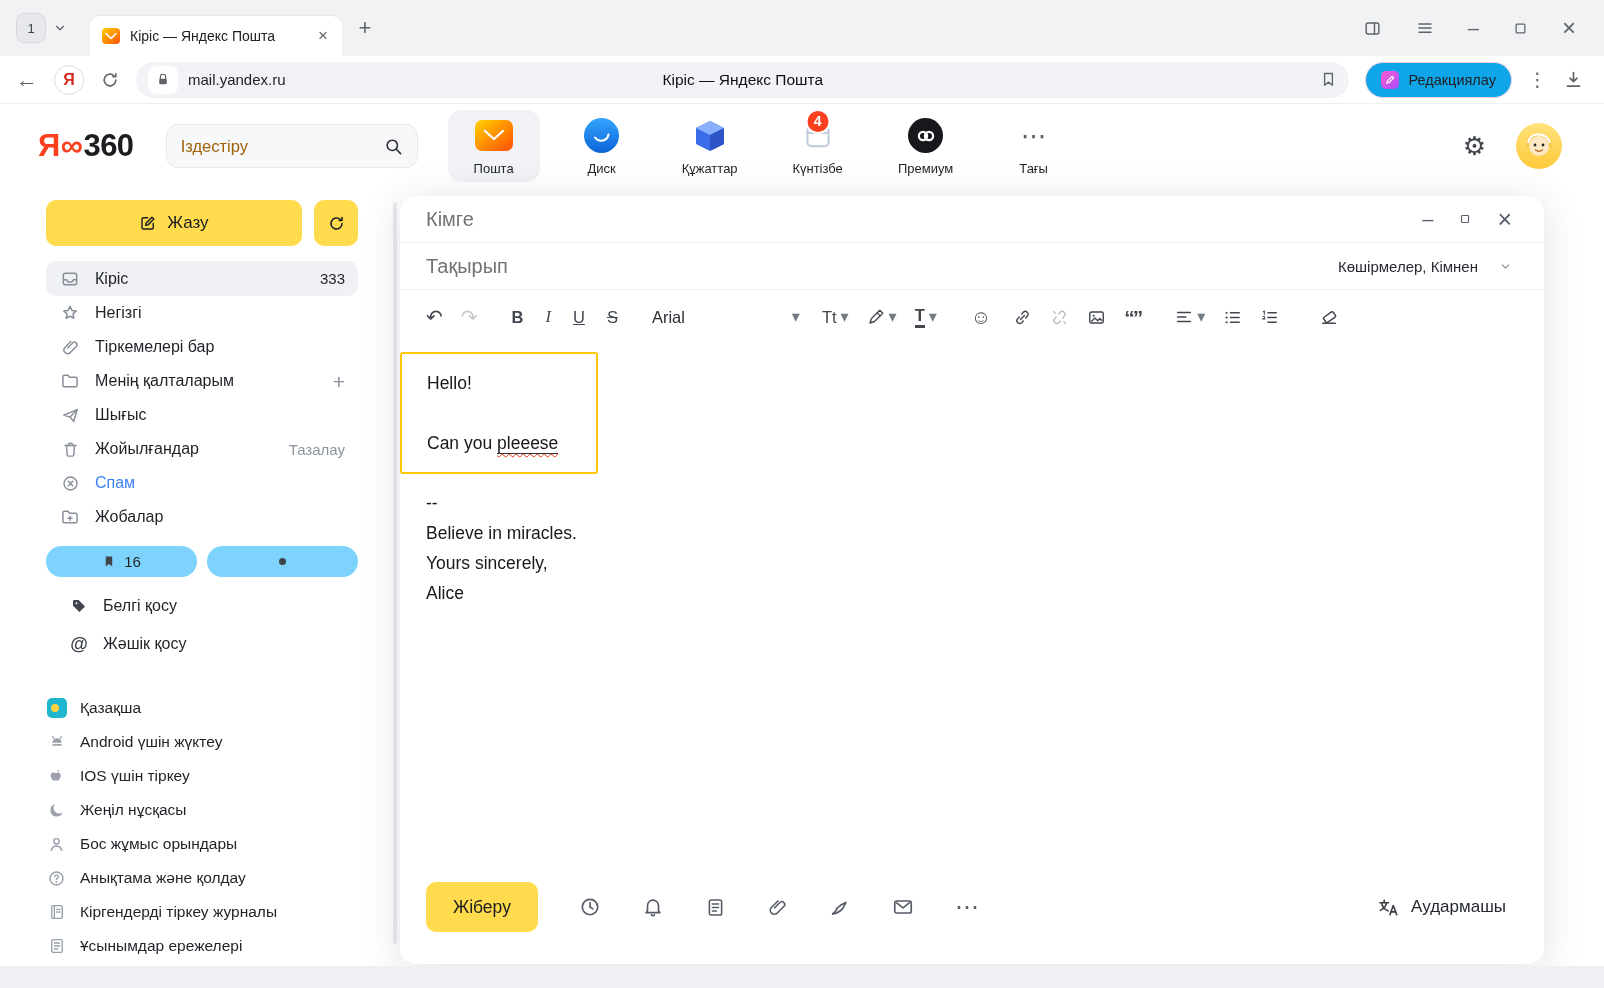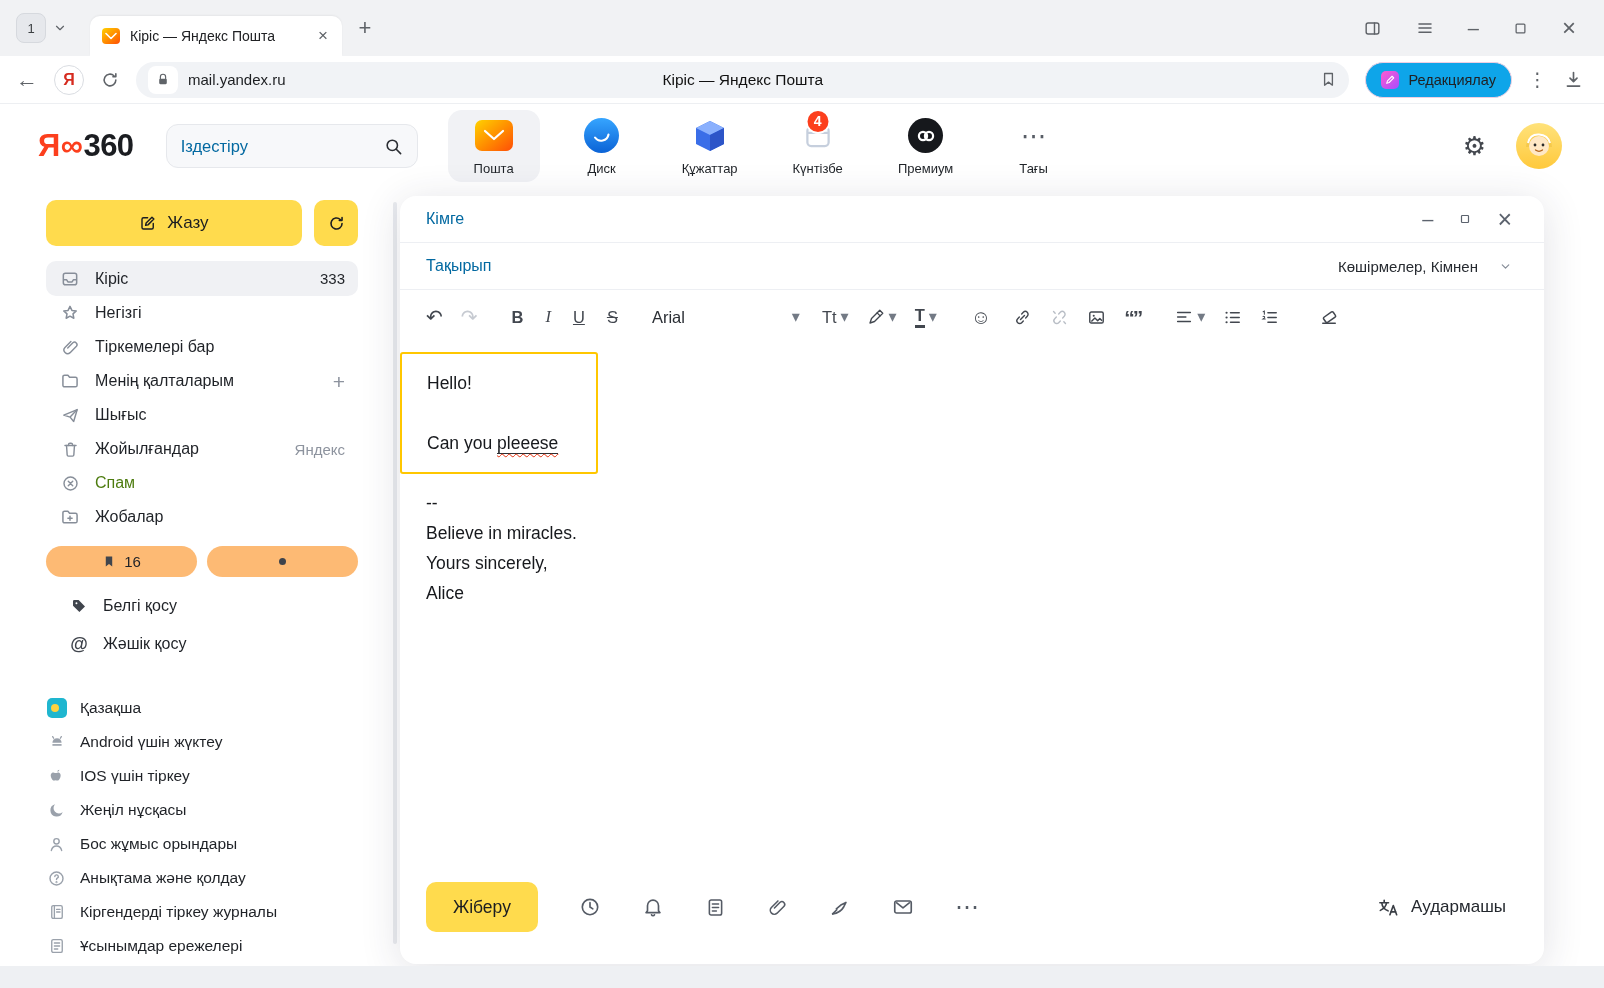--- a/index.html
+++ b/index.html
@@ -47,7 +47,7 @@
   .logo-360{color:#1b1d21}
   .search{width:252px;height:44px;margin-left:32px;background:#f7f8fa;border:1px solid #e6e8ec;border-radius:12px;
     display:flex;align-items:center;padding:0 14px}
-  .search-text{flex:1;font-size:16.5px;color:#0369a1}
+  .search-text{flex:1;font-size:16.5px;color:#a16207}
   .services{display:flex;margin-left:30px;gap:16px}
   .service{width:92px;height:72px;border-radius:14px;display:flex;flex-direction:column;align-items:center;justify-content:center;gap:6px}
   .service.active{background:#f1f2f5}

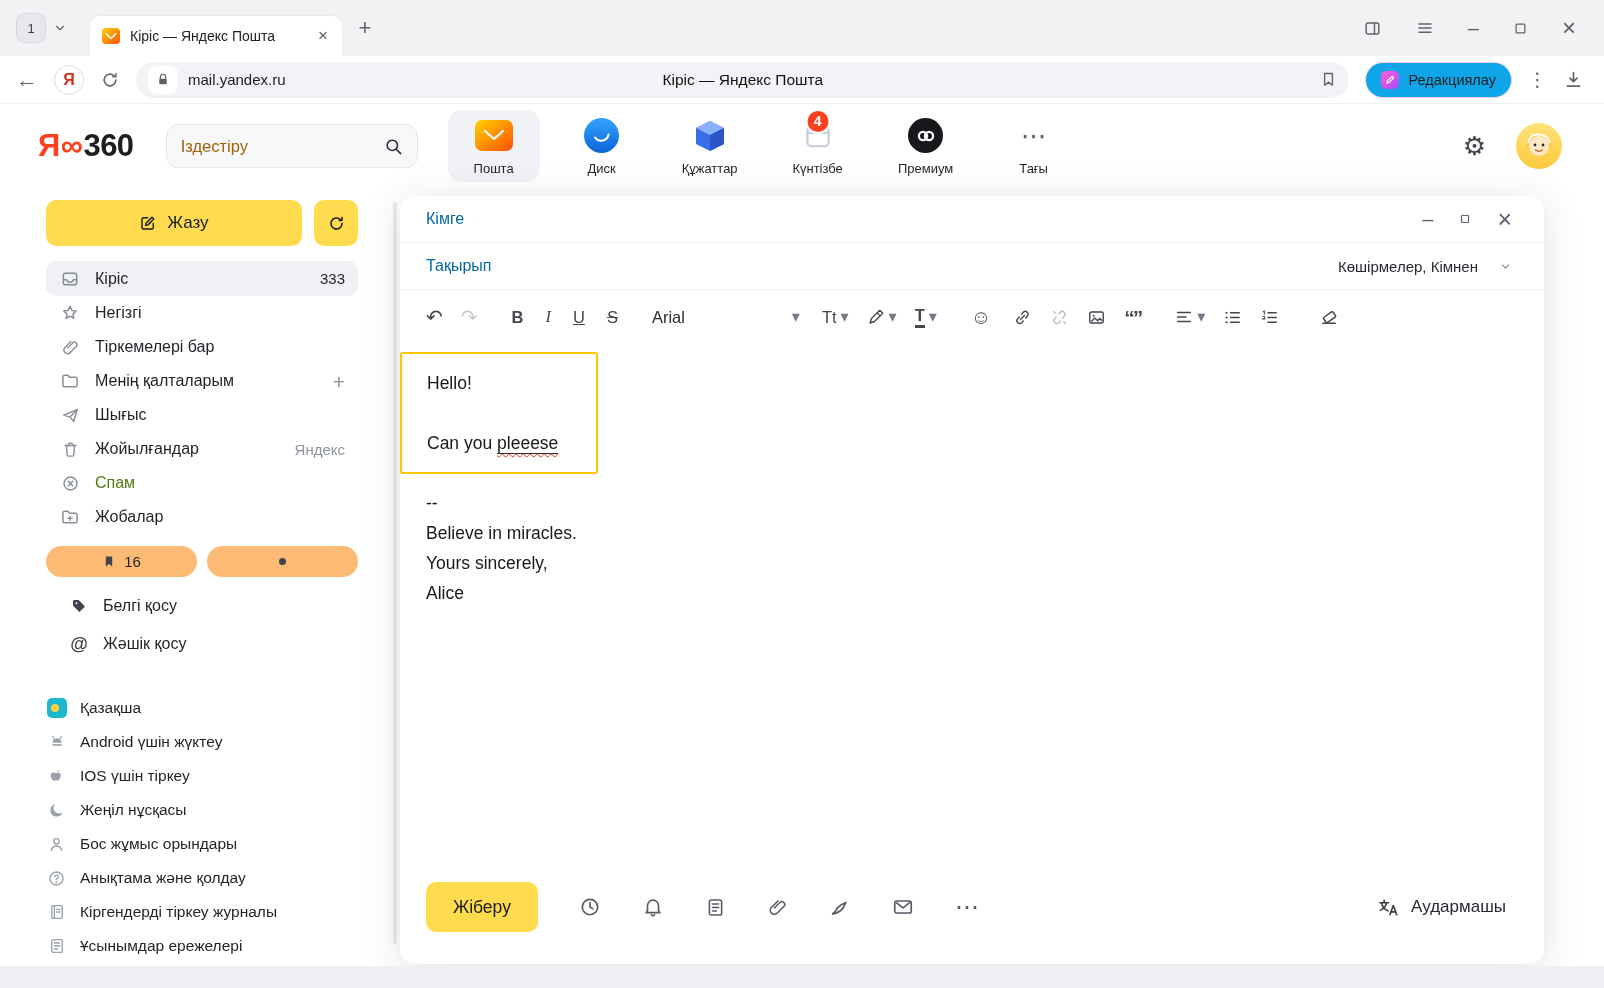--- a/index.html
+++ b/index.html
@@ -99,7 +99,7 @@
   .composer{position:absolute;left:400px;top:8px;right:60px;bottom:24px;background:#fff;border-radius:16px;
     box-shadow:0 6px 40px rgba(40,40,70,.14)}
   .crow{height:47px;display:flex;align-items:center;padding:0 26px;border-bottom:1px solid #edeff3}
-  .field-label{font-size:16px;color:#0369a1}
+  .field-label{font-size:20px;color:#737373}
   .win-controls{margin-left:auto;display:flex;align-items:center;gap:26px;color:#5c636e;padding-right:6px}
   .wc-min{font-size:20px}
   .wc-close{font-size:25px;font-weight:300}

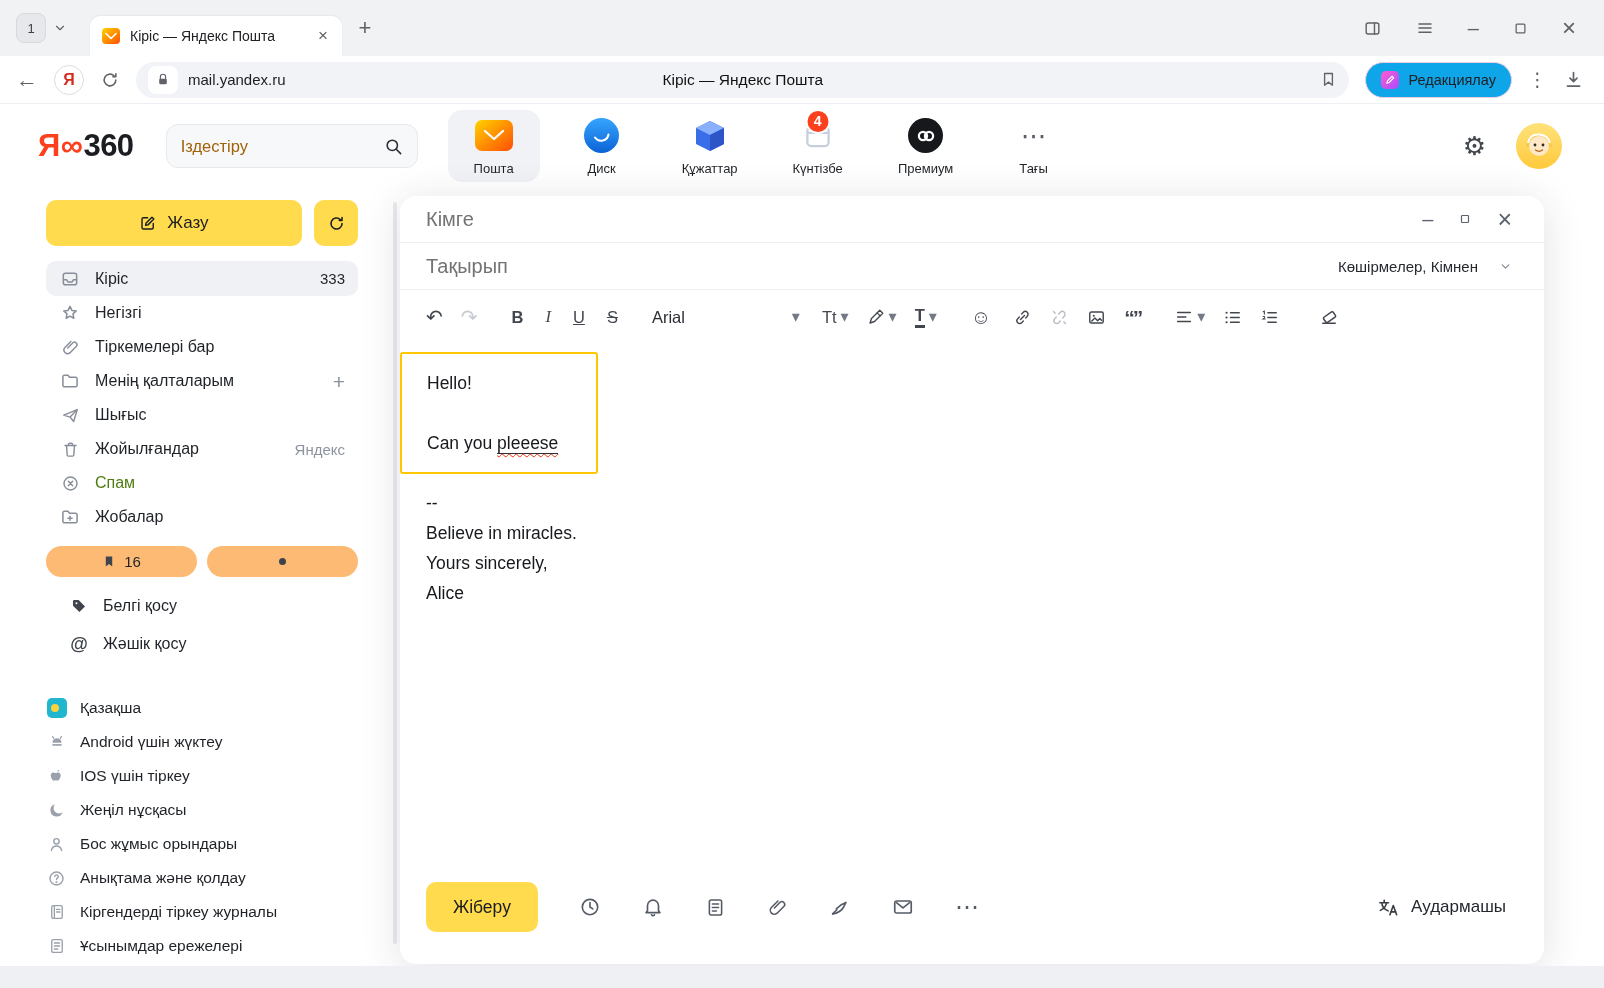--- a/index.html
+++ b/index.html
@@ -385,7 +385,7 @@
             </svg>
         </span>
         <span>Жойылғандар</span>
-        <span class="faction">Яндекс</span>
+        <span class="faction">Тазалау</span>
       </div>
       <div class="frow">
         <span class="ficon">

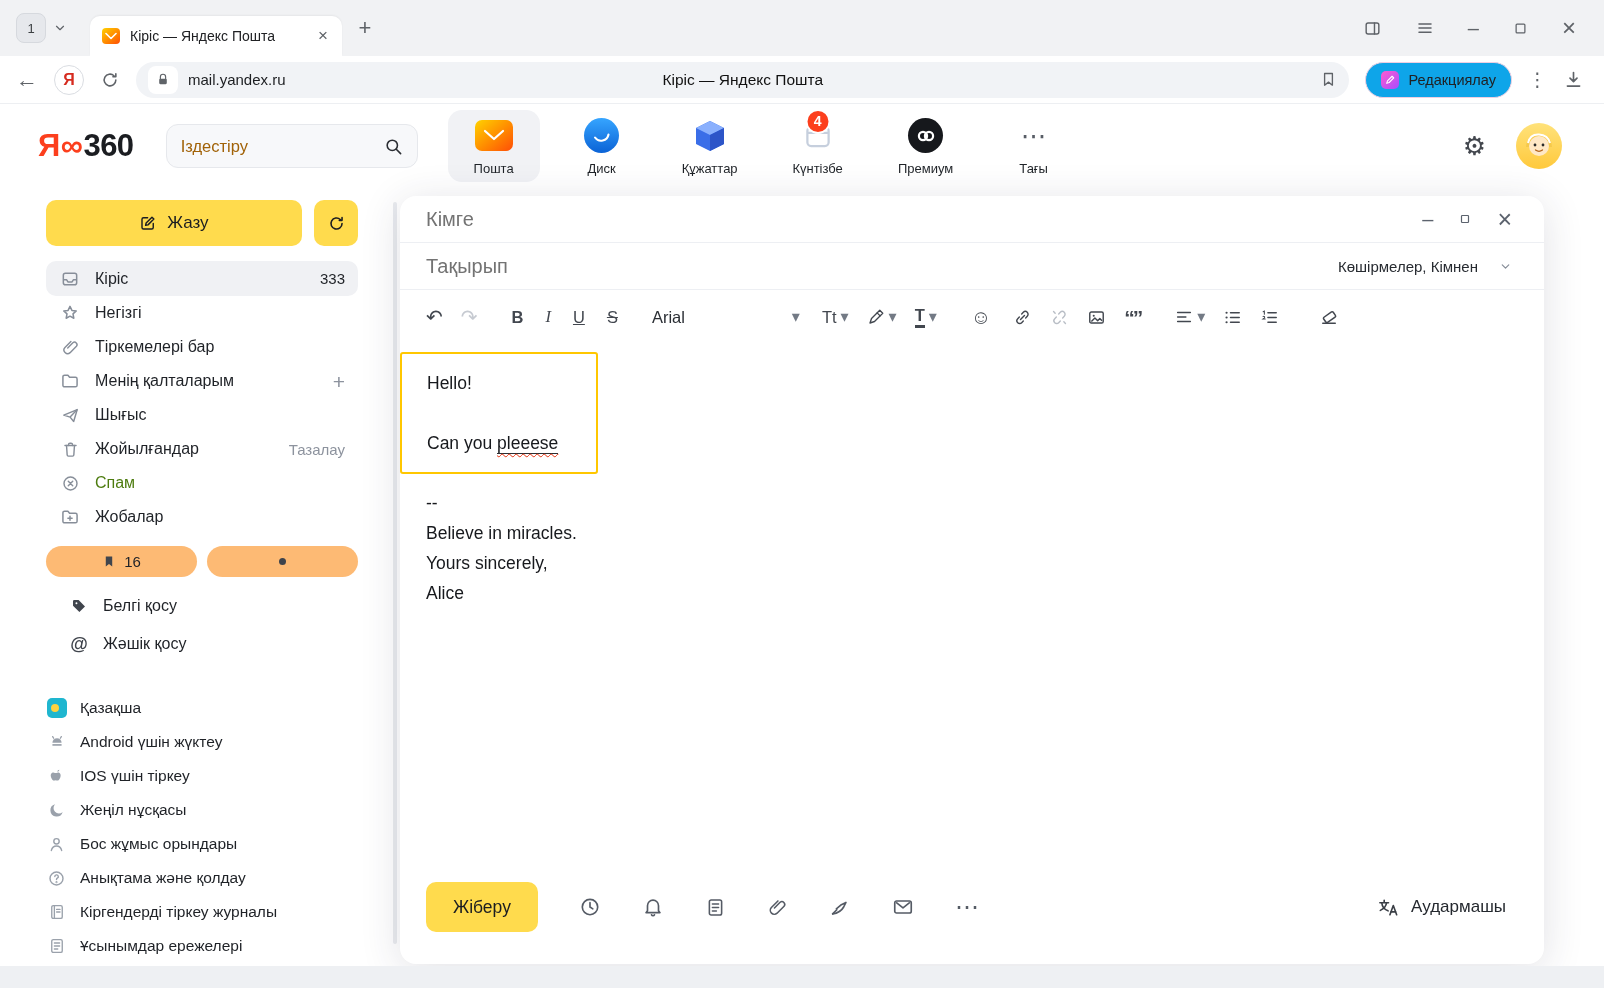--- a/index.html
+++ b/index.html
@@ -80,7 +80,7 @@
   .fcount{margin-left:auto;font-size:15px;color:#1f2227}
   .faction{margin-left:auto;font-size:15px;color:#8d939e}
   .fplus{margin-left:auto;font-size:21px;color:#8d939e;line-height:1}
-  .muted-label{color:#4d7c0f}
+  .muted-label{color:#3b82f6}
   .pill-row{display:flex;gap:10px;margin-top:12px}
   .pill{flex:1;height:31px;background:#fdba74;border-radius:16px;display:flex;align-items:center;justify-content:center;gap:8px;
     font-size:15px;color:#1f2227}

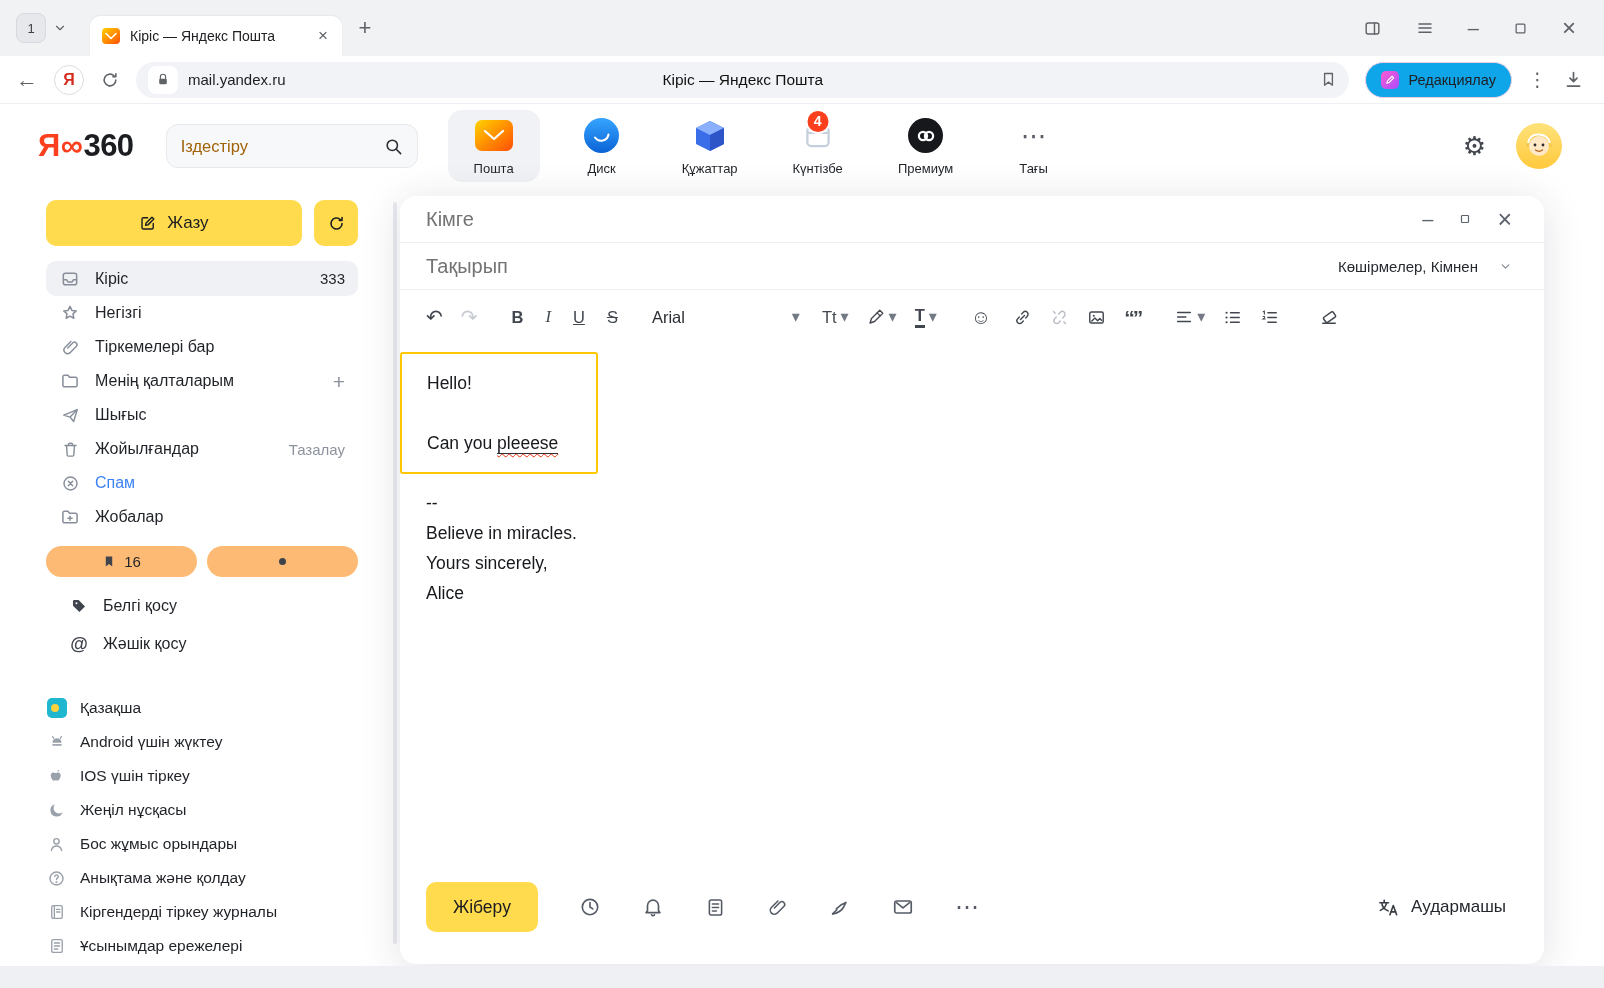--- a/index.html
+++ b/index.html
@@ -82,7 +82,7 @@
   .fplus{margin-left:auto;font-size:21px;color:#8d939e;line-height:1}
   .muted-label{color:#3b82f6}
   .pill-row{display:flex;gap:10px;margin-top:12px}
-  .pill{flex:1;height:31px;background:#fdba74;border-radius:16px;display:flex;align-items:center;justify-content:center;gap:8px;
+  .pill{flex:1;height:31px;background:#7dd3fc;border-radius:16px;display:flex;align-items:center;justify-content:center;gap:8px;
     font-size:15px;color:#1f2227}
   .dot{width:7px;height:7px;border-radius:50%;background:#3e434b}
   .addrows{margin-top:10px;padding-left:22px}

